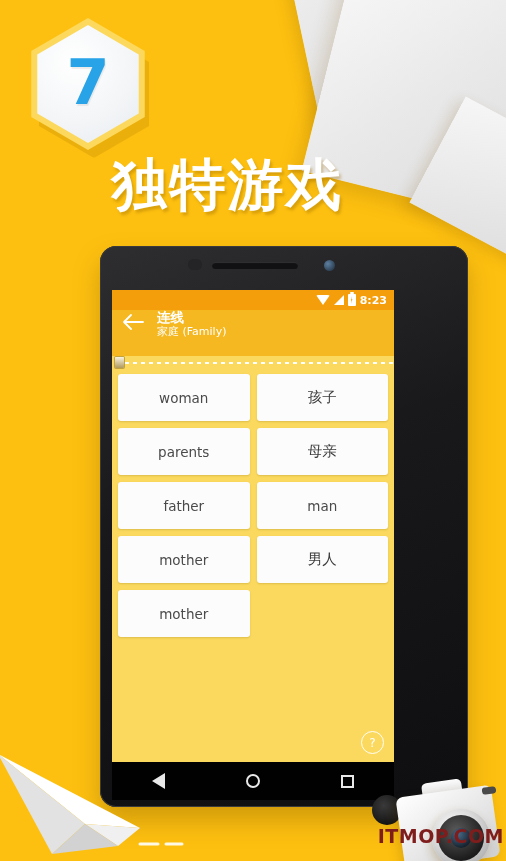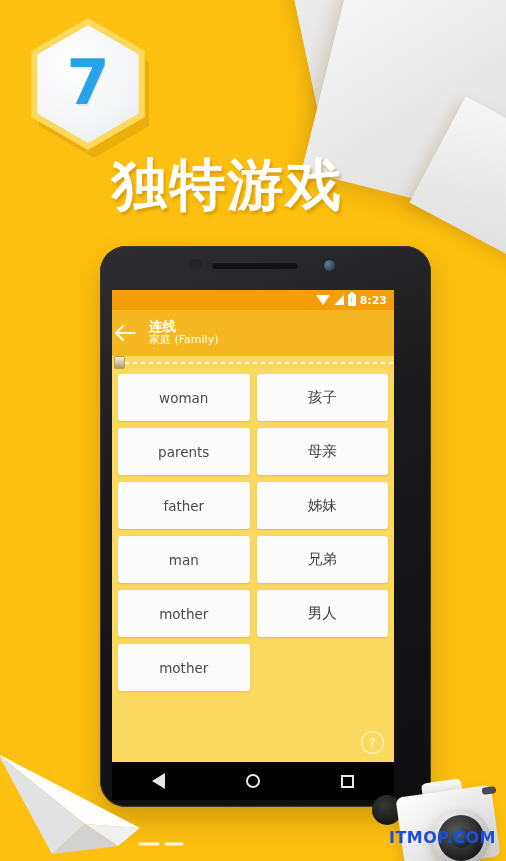--- a/index.html
+++ b/index.html
@@ -93,9 +93,9 @@
   .phone {
     position: absolute;
     left: 100px; top: 246px;
-    width: 331px; height: 561px;
+    width: 368px; height: 561px;
     background: linear-gradient(160deg,#2e2e30 0%, #19191b 40%, #0e0e10 100%);
-    border-radius: 26px;
+    border-radius: 16px;
     box-shadow: 0 14px 26px rgba(130,85,0,0.35), inset 0 0 0 1px #3a3a3d;
   }
   .phone-topbar {

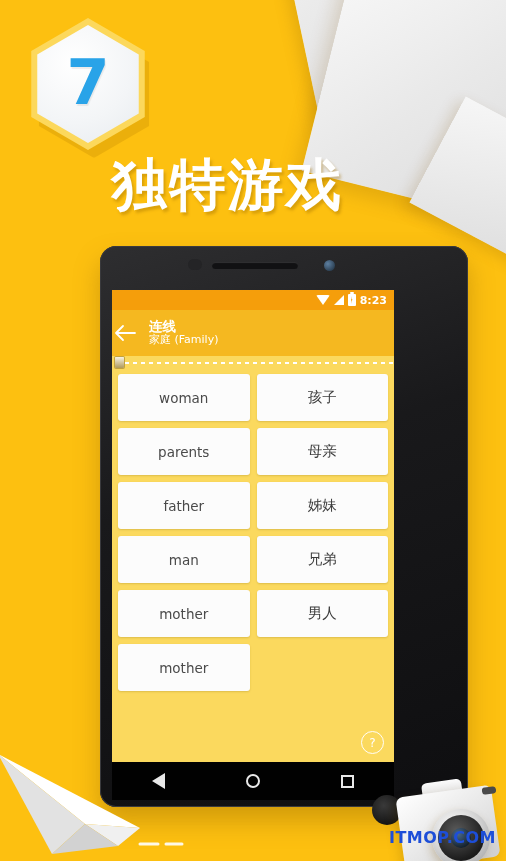--- a/index.html
+++ b/index.html
@@ -176,8 +176,8 @@
   .appbar {
     height: 46px;
     background: #F5B820;
-    display: flex; align-items: center;
-    padding-left: 1px;
+    display: flex; 
+    padding-left: 9px;
   }
   .back-arrow {
     width: 24px; height: 24px;

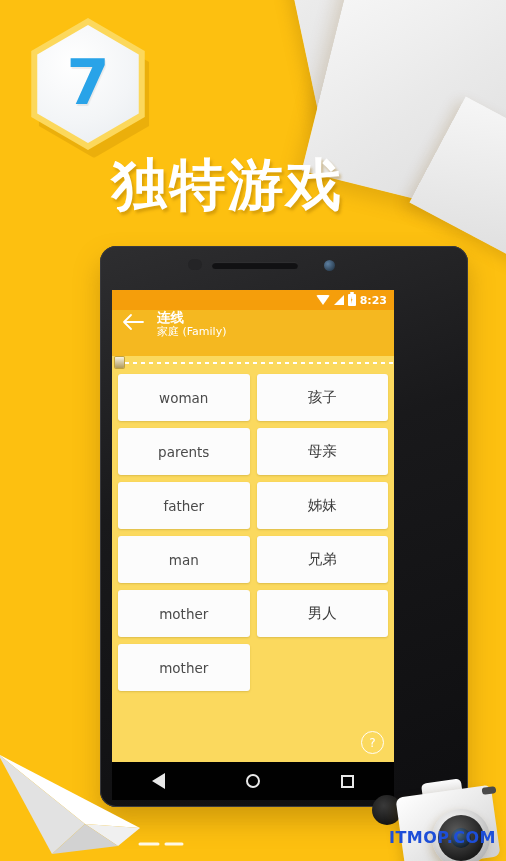--- a/index.html
+++ b/index.html
@@ -408,7 +408,6 @@
         <div class="card">parents</div>
         <div class="card cn">母亲</div>
         <div class="card">father</div>
-        <div class="card cn">姊妹</div>
         <div class="card">man</div>
         <div class="card cn">兄弟</div>
         <div class="card">mother</div>

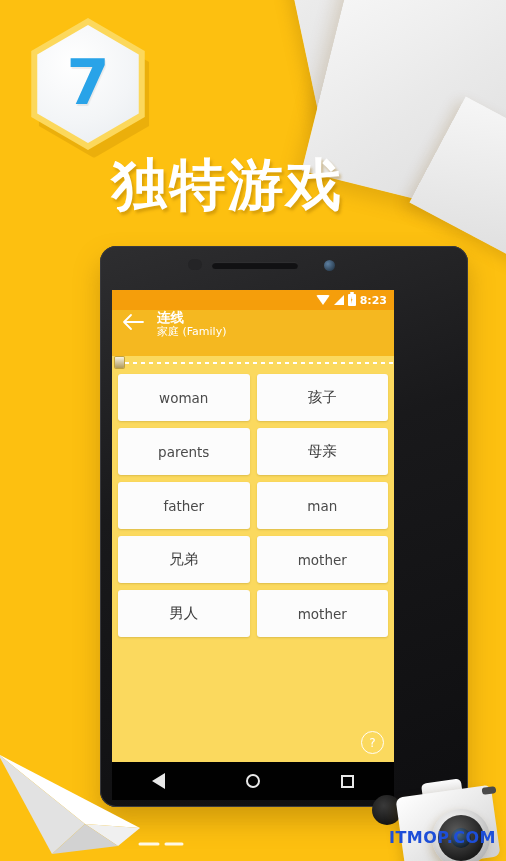--- a/index.html
+++ b/index.html
@@ -409,7 +409,6 @@
         <div class="card cn">母亲</div>
         <div class="card">father</div>
         <div class="card">man</div>
-        <div class="card cn">兄弟</div>
         <div class="card">mother</div>
         <div class="card cn">男人</div>
         <div class="card">mother</div>

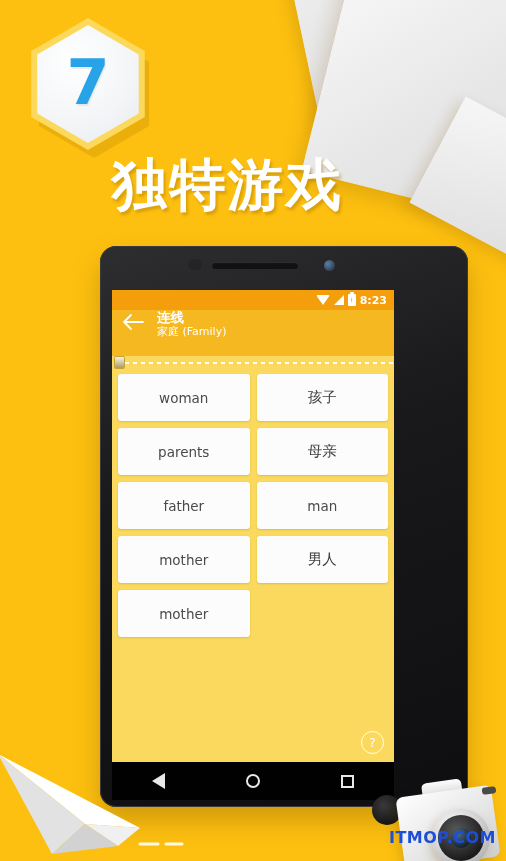--- a/index.html
+++ b/index.html
@@ -343,9 +343,9 @@
   
   .watermark {
     position: absolute;
-    right: 10px; bottom: 14px;
-    color: #1d4ed8;
-    font-size: 16px;
+    right: 2px; bottom: 14px;
+    color: #7f1d1d;
+    font-size: 19px;
     font-weight: bold;
     letter-spacing: 0.5px;
     font-family: "DejaVu Sans", sans-serif;

